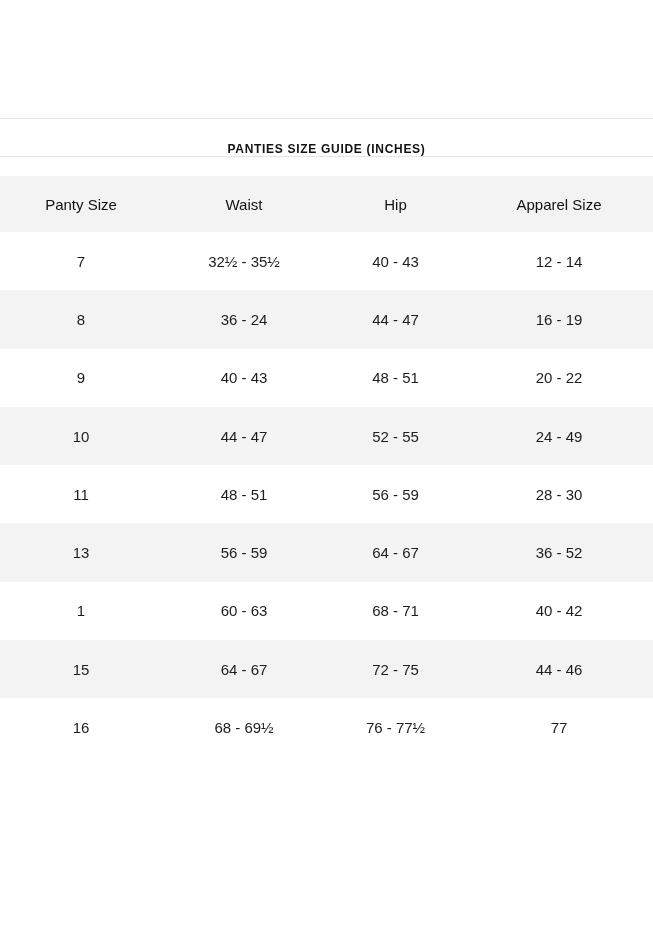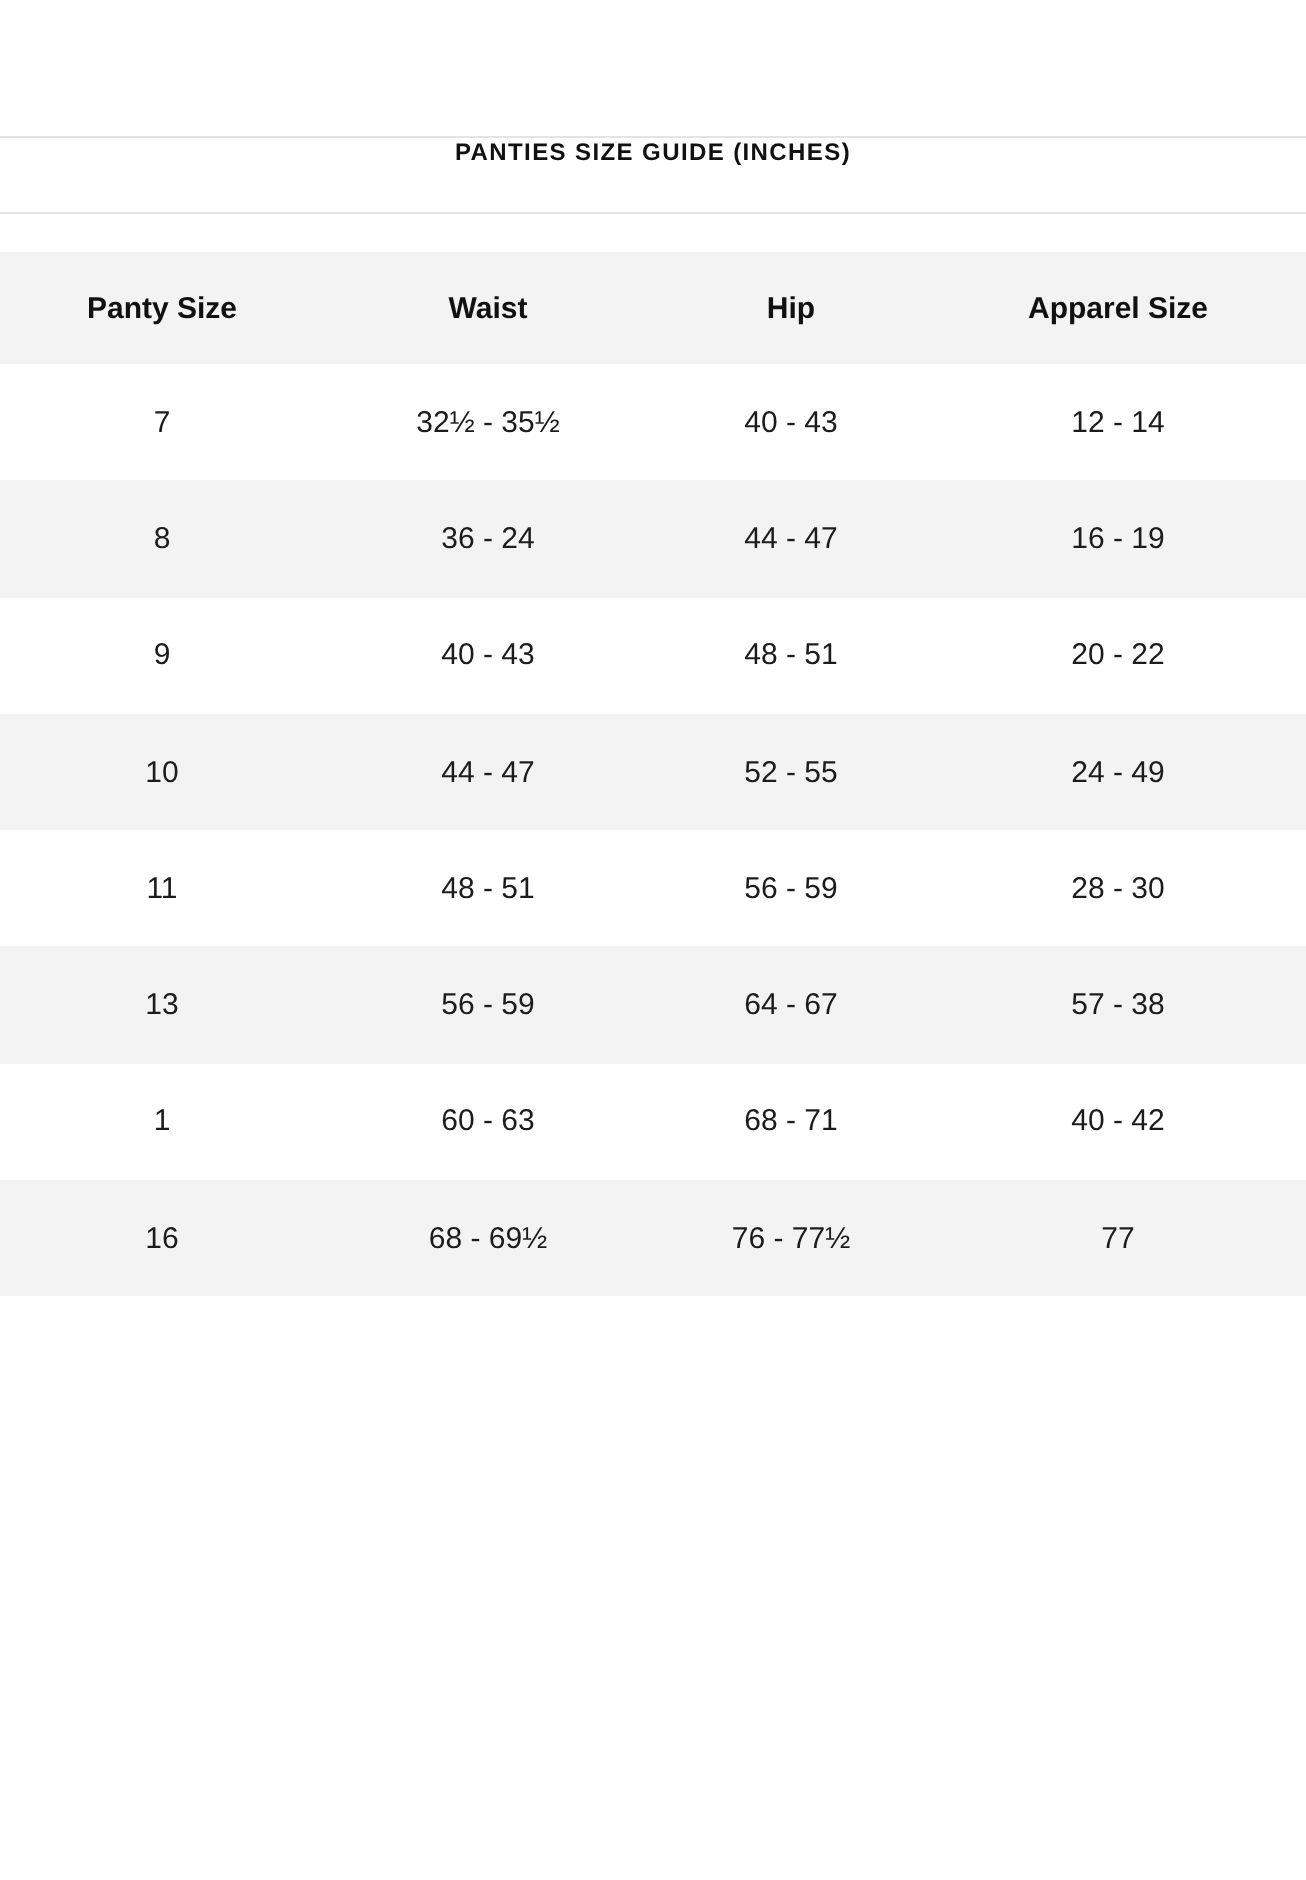--- a/index.html
+++ b/index.html
@@ -17,13 +17,13 @@
 
   
   .title-bar {
-    margin-top: 68px;
+    margin-top: 118px;
     height: 39px;
     box-sizing: border-box;
     border-top: 1px solid #e4e4e4;
     border-bottom: 1px solid #e4e4e4;
     display: flex;
-    align-items: flex-start;
+    align-items: flex-end;
     justify-content: center;
     background: #ffffff;
   }

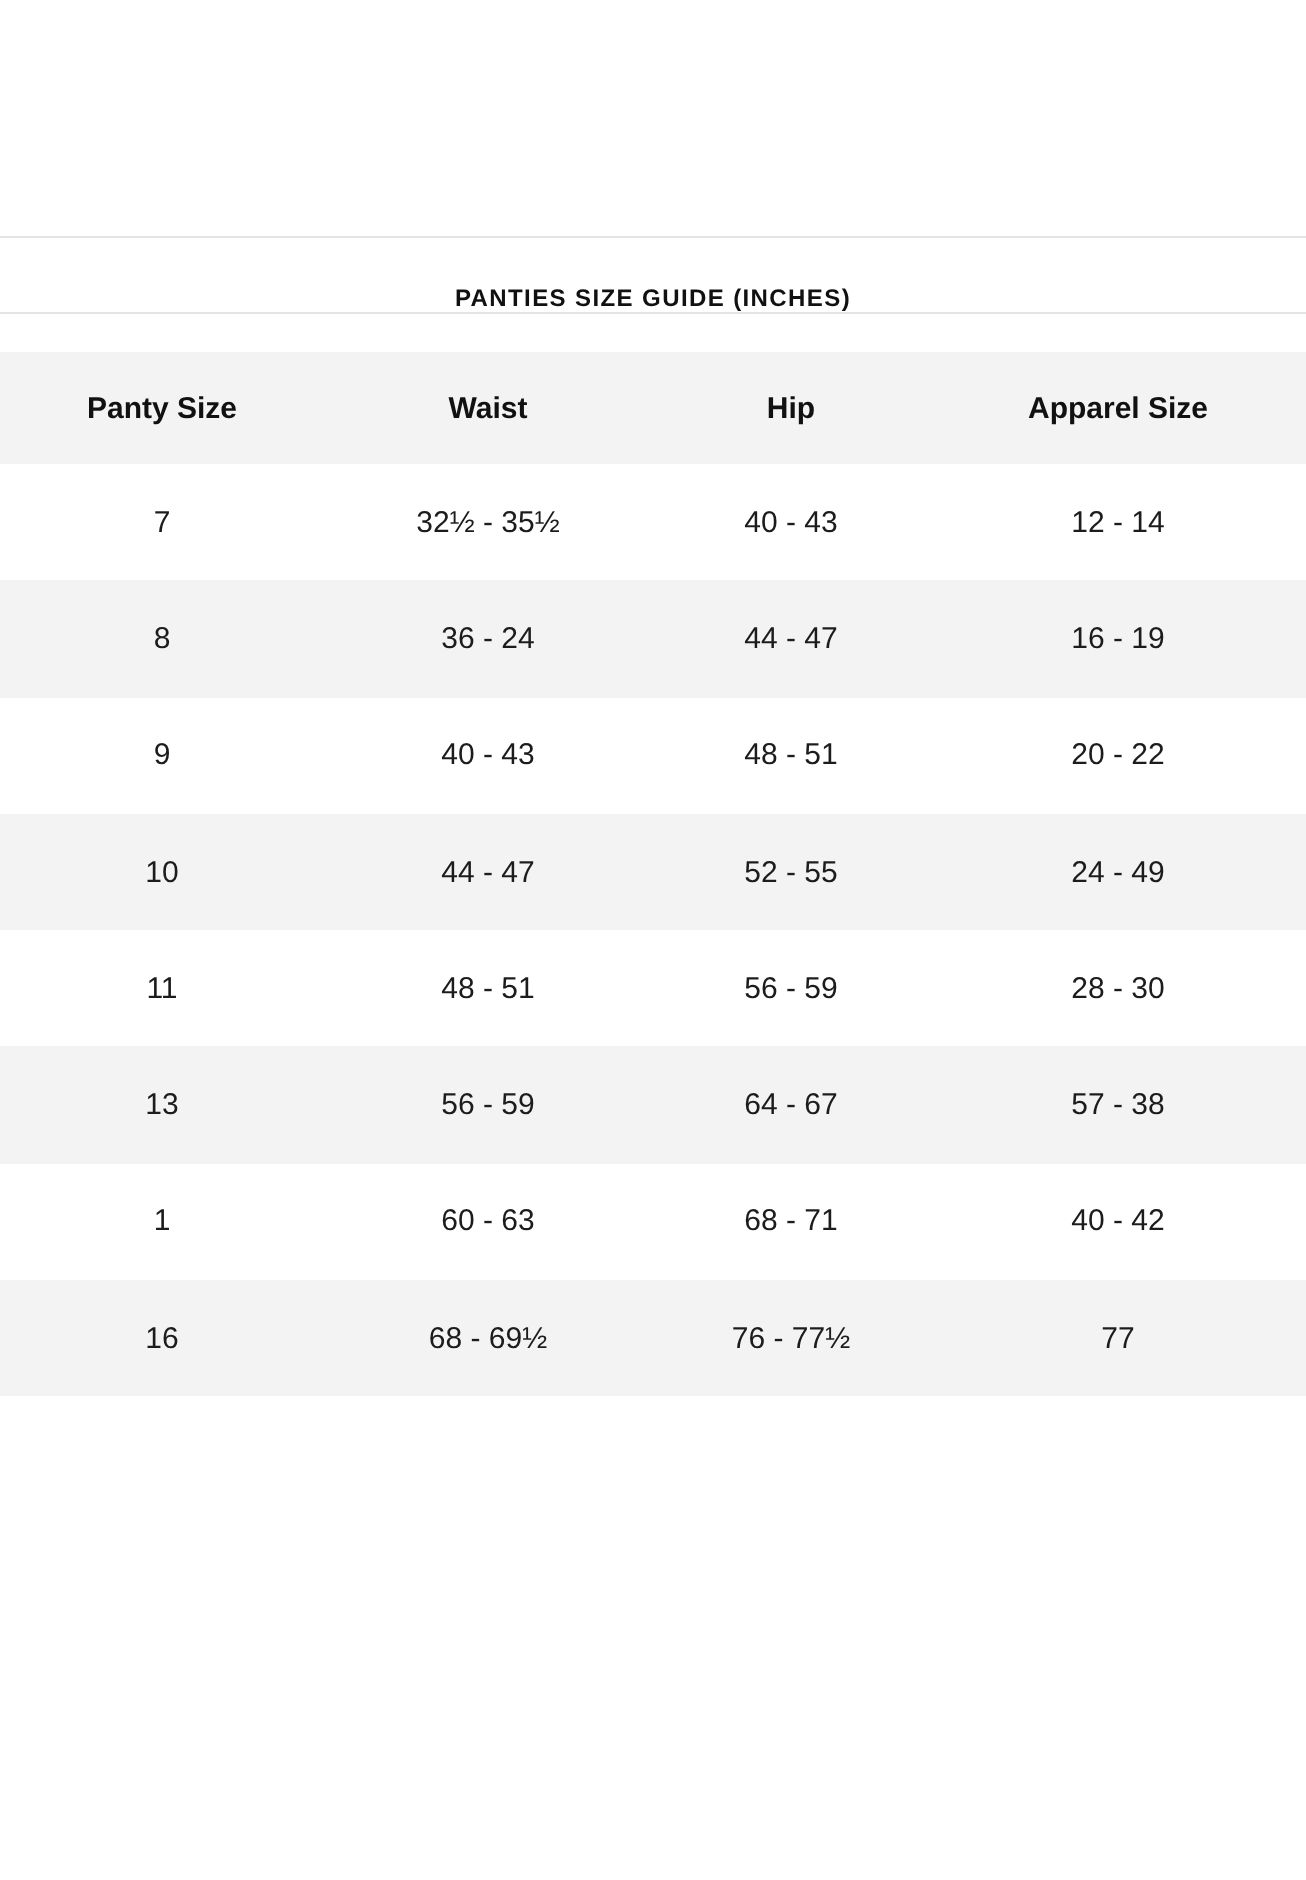--- a/index.html
+++ b/index.html
@@ -47,7 +47,7 @@
     height: 56px;
     background: #f3f3f3;
     font-size: 15px;
-    font-weight: 700;
+    font-weight: 400;
     color: #111111;
     text-align: center;
     vertical-align: middle;

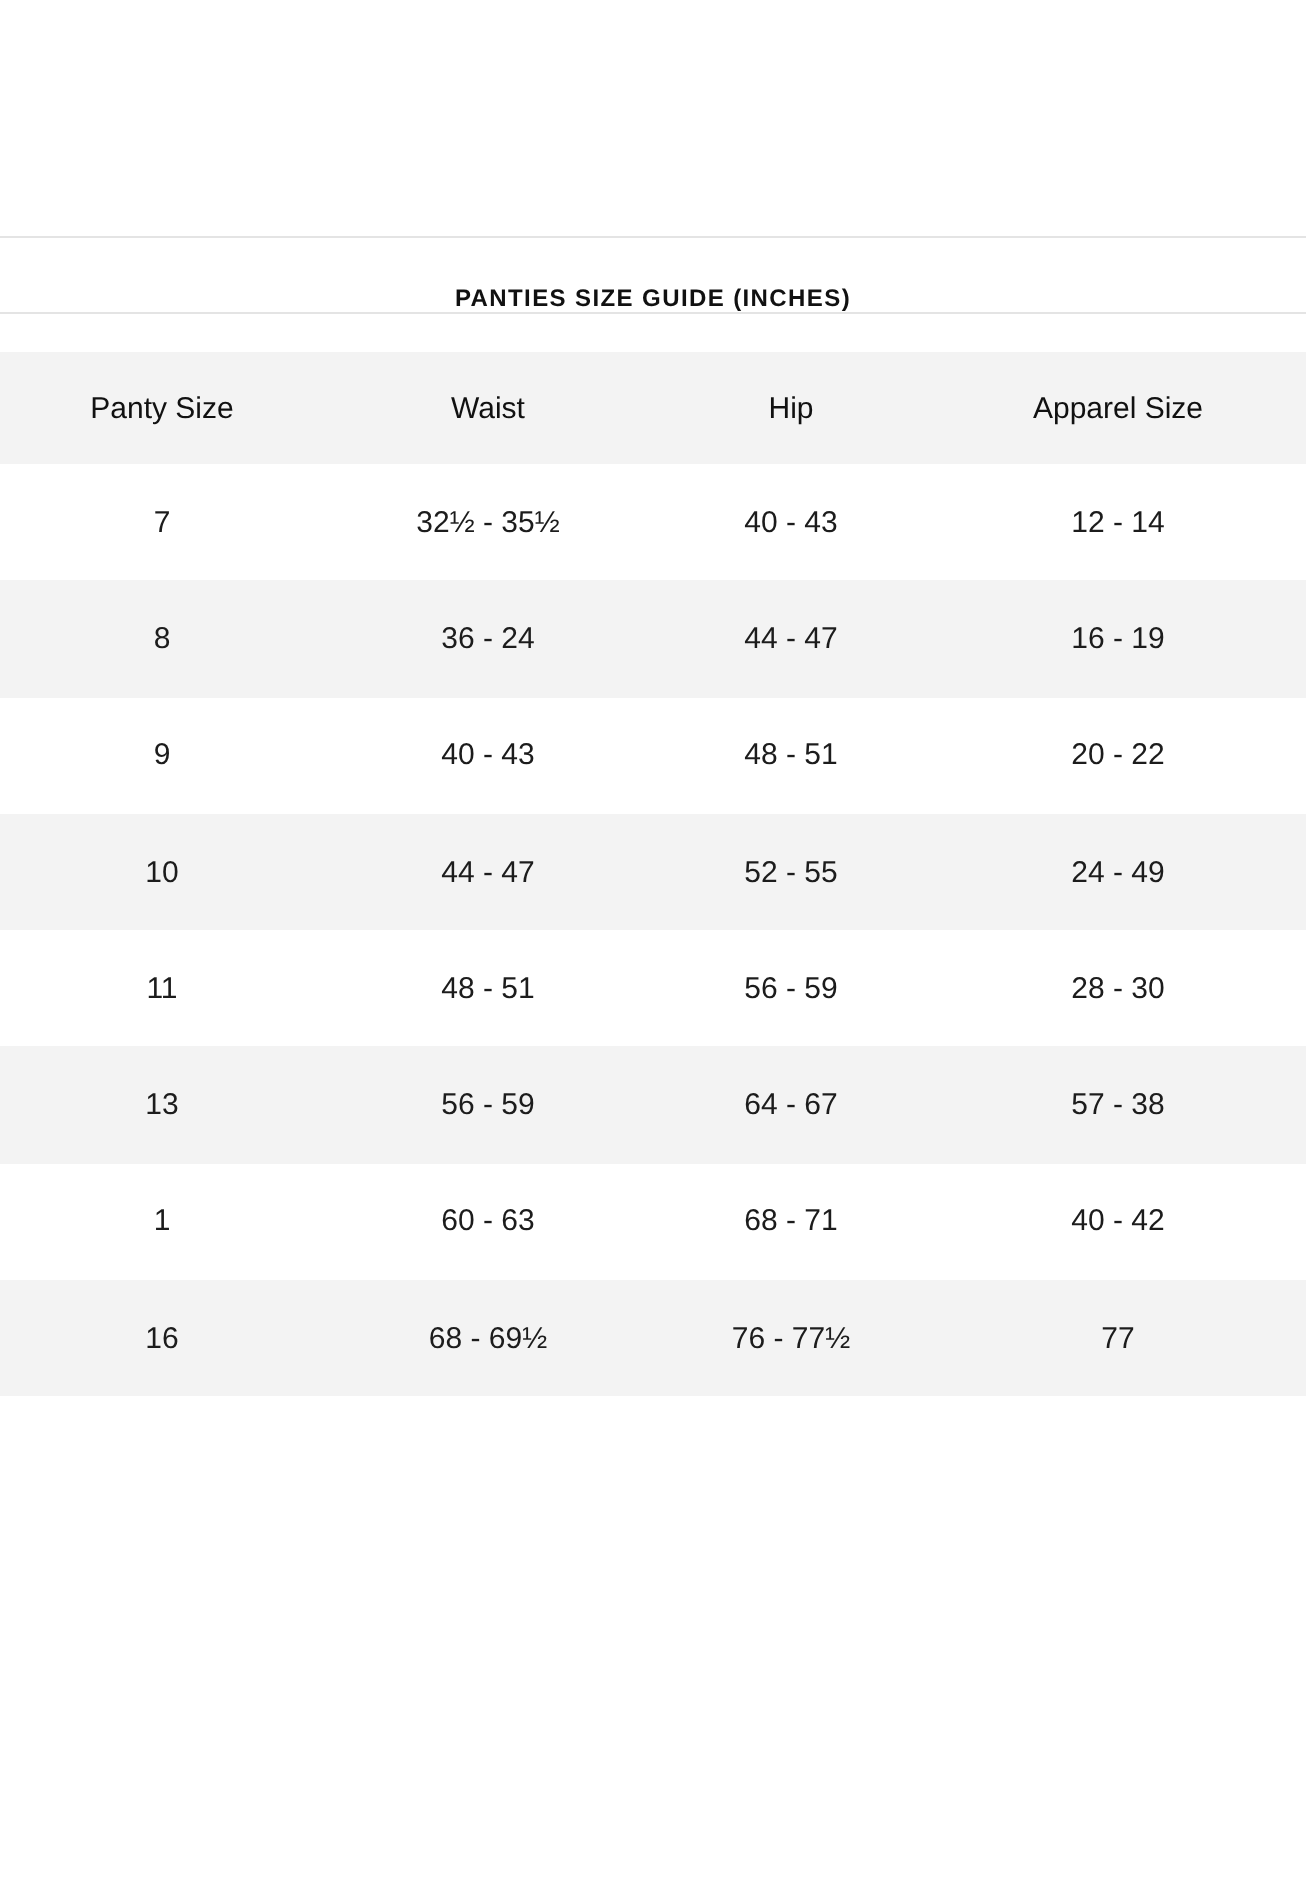--- a/index.html
+++ b/index.html
@@ -126,7 +126,7 @@
       <td>13</td>
       <td>56 - 59</td>
       <td>64 - 67</td>
-      <td>57 - 38</td>
+      <td>36 - 52</td>
     </tr>
     <tr>
       <td>1</td>

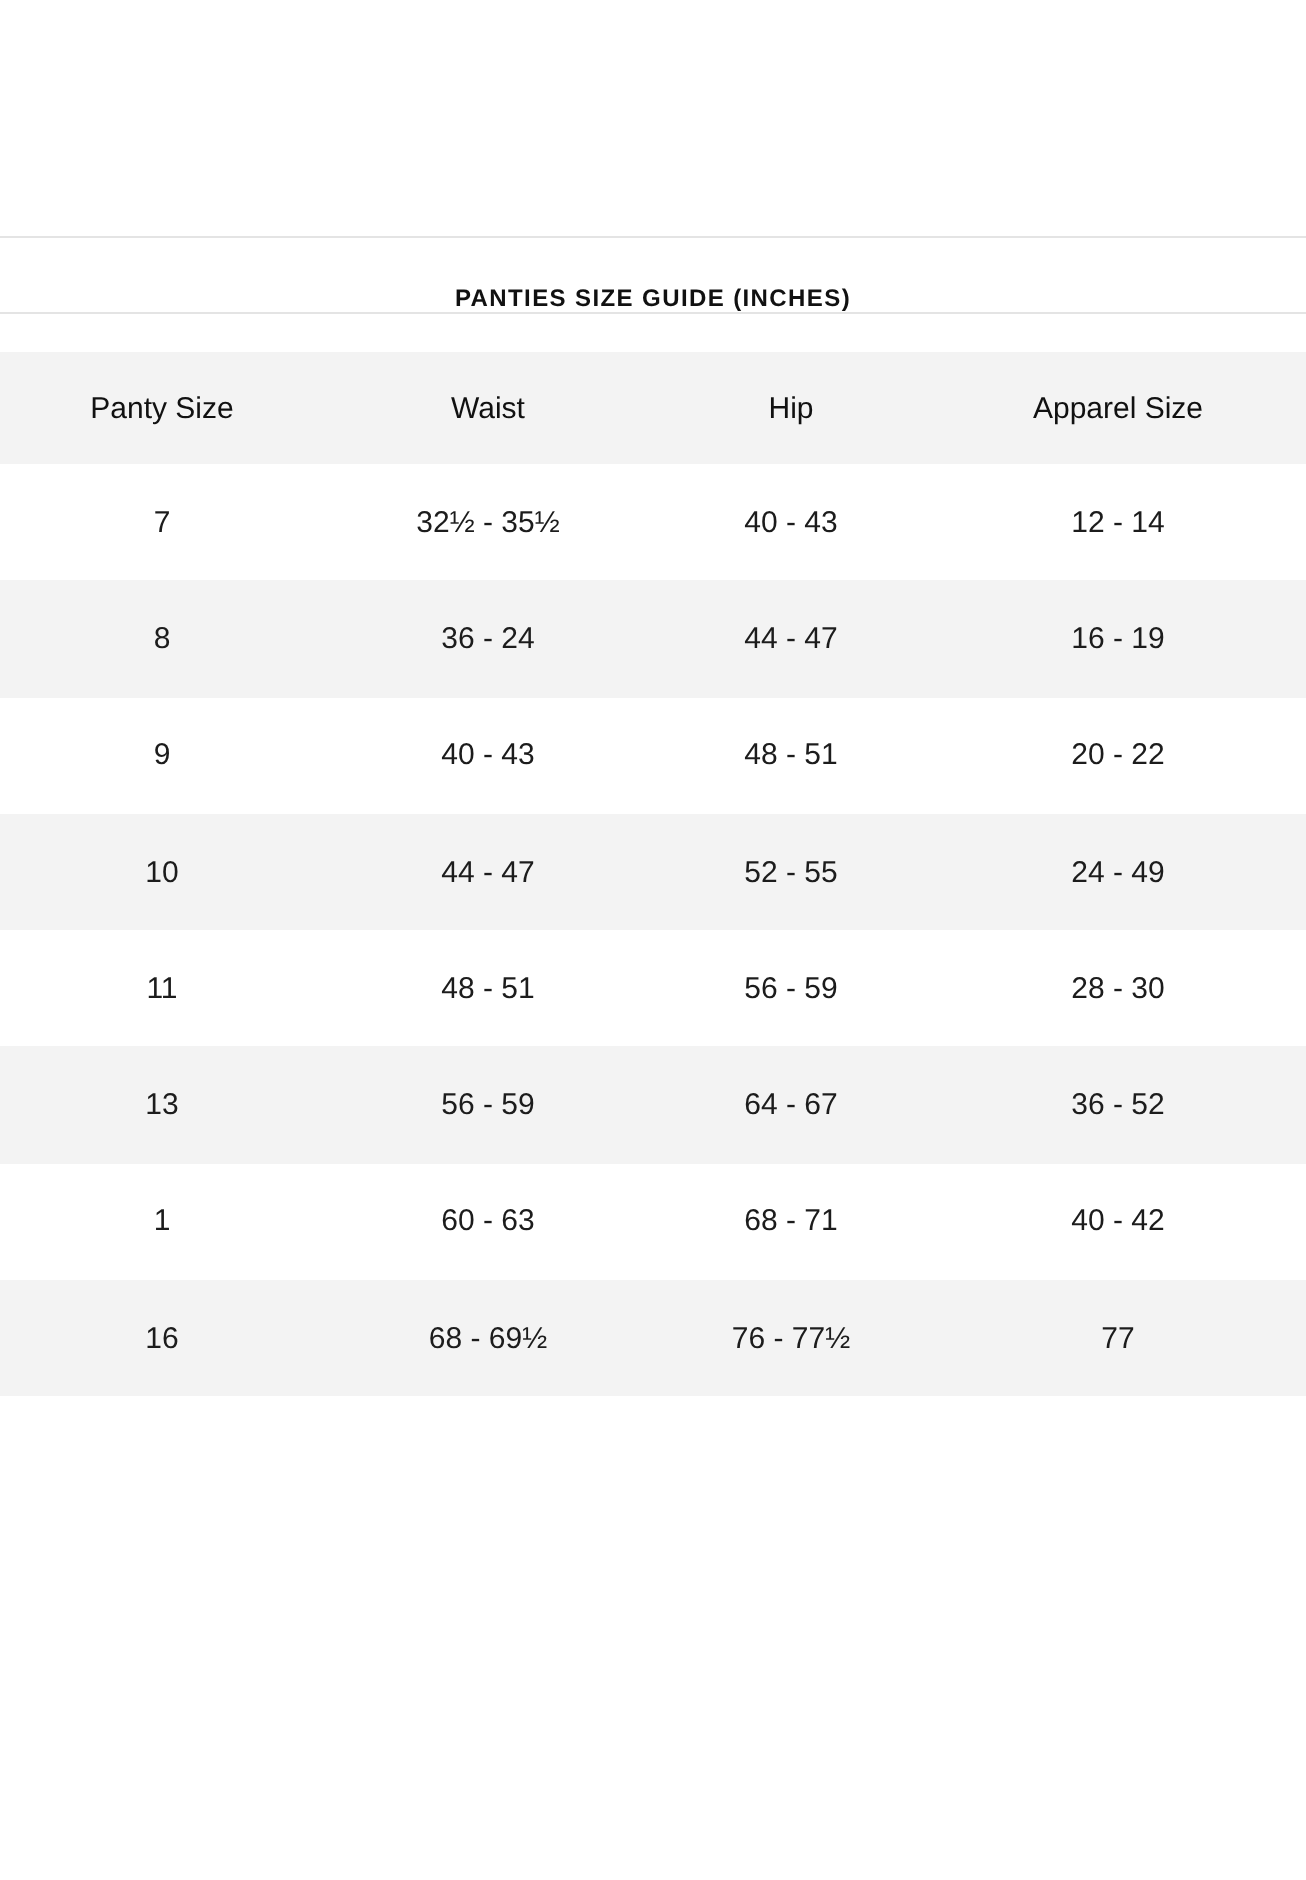--- a/index.html
+++ b/index.html
@@ -135,6 +135,12 @@
       <td>40 - 42</td>
     </tr>
     <tr>
+      <td>15</td>
+      <td>64 - 67</td>
+      <td>72 - 75</td>
+      <td>44 - 46</td>
+    </tr>
+    <tr>
       <td>16</td>
       <td>68 - 69½</td>
       <td>76 - 77½</td>

